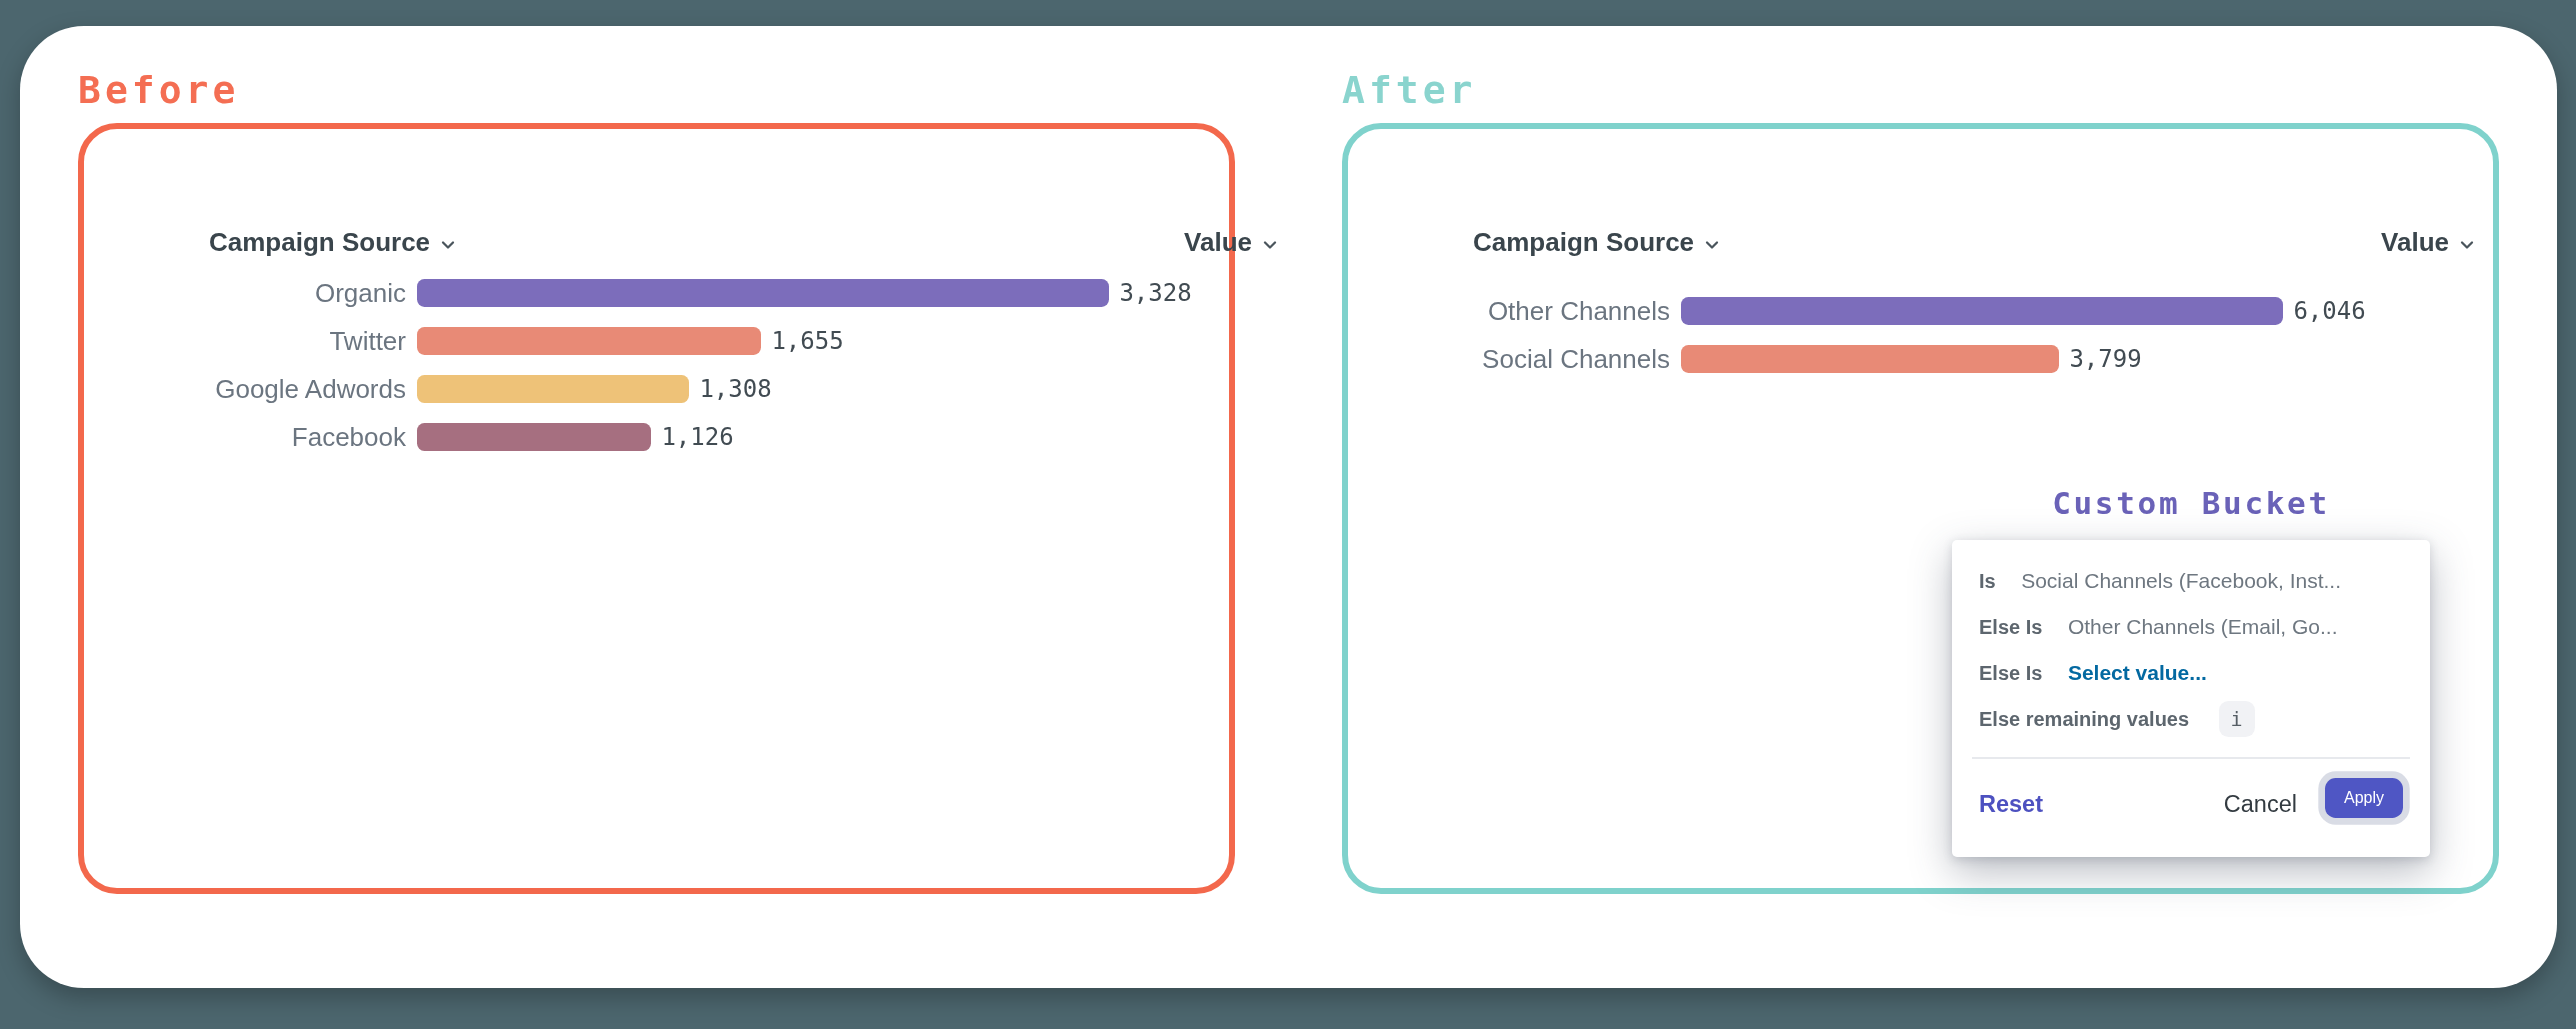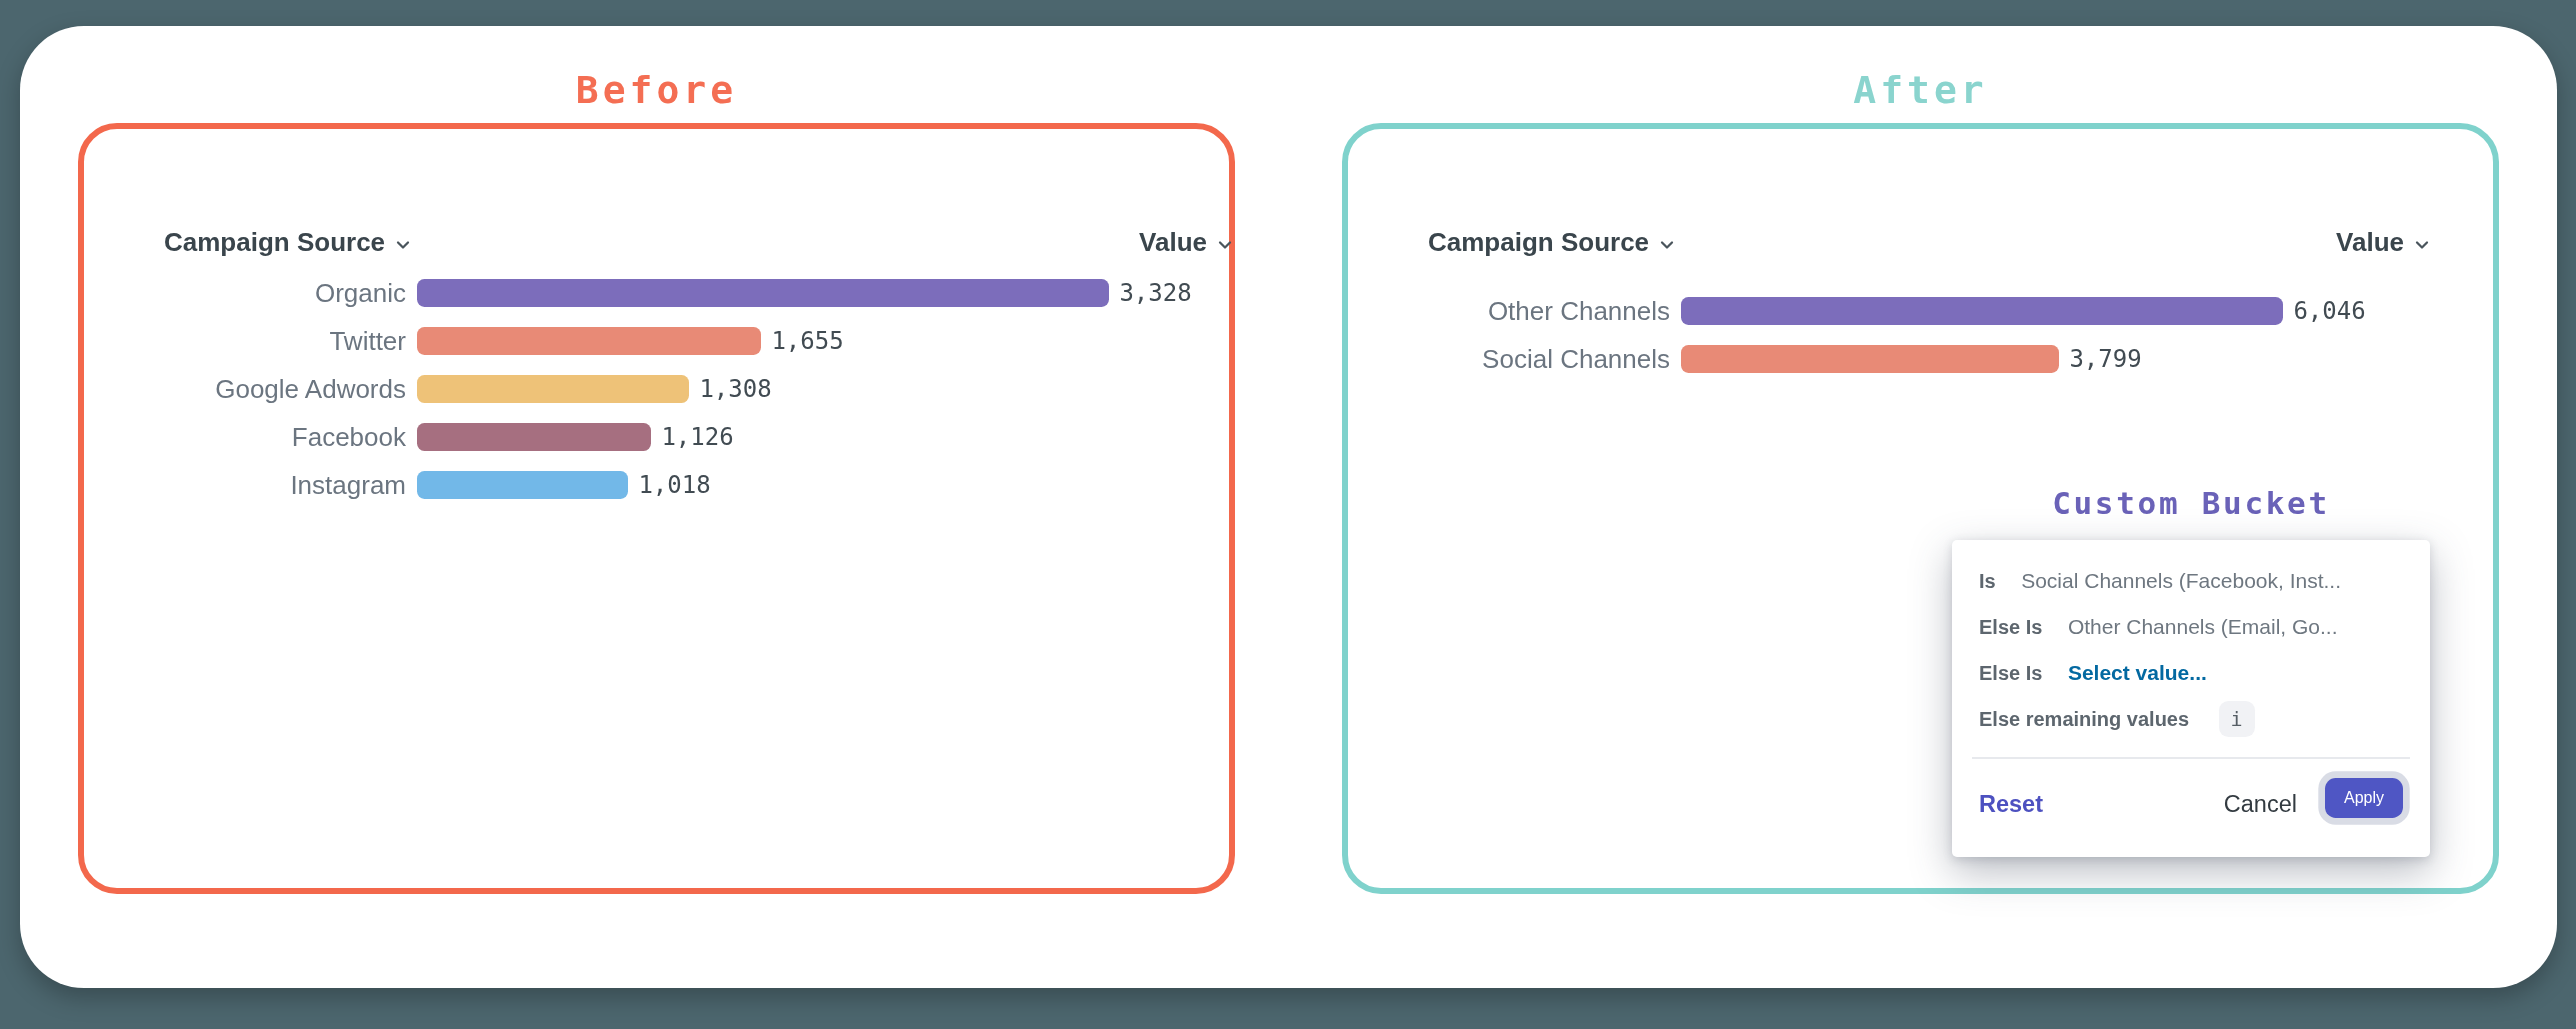--- a/index.html
+++ b/index.html
@@ -21,7 +21,7 @@
   .panel-title {
     font-family:"DejaVu Sans Mono", monospace;
     font-weight:bold; font-size:38px; letter-spacing:4px;
-    text-align:center; line-height:40px; height:40px;
+    text-align:left; line-height:40px; height:40px;
   }
   .card {
     margin-top:13.4px; height:771px; border:6.7px solid #ccc;

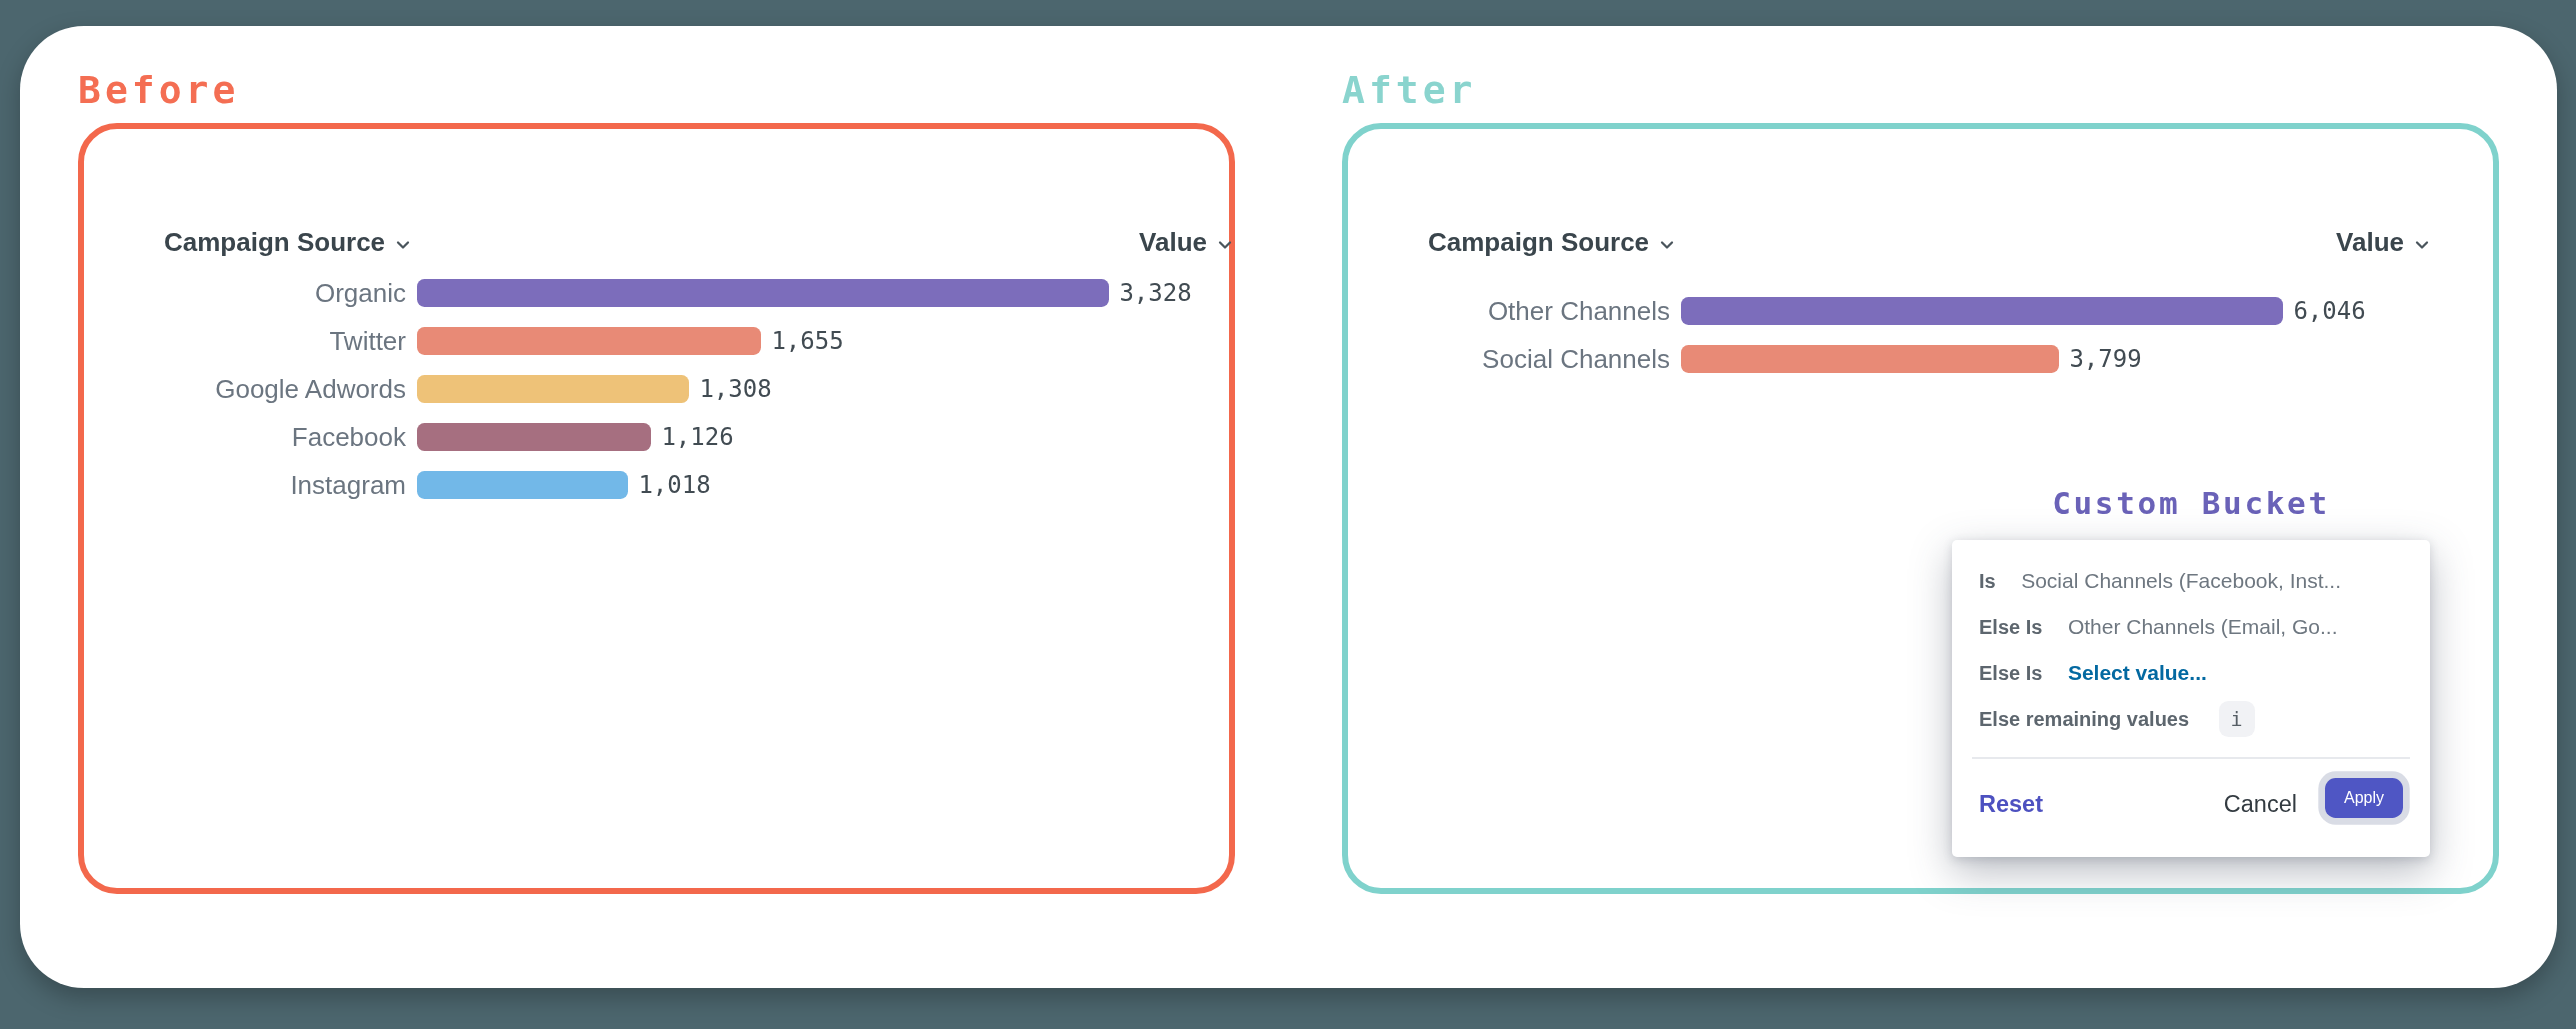--- a/index.html
+++ b/index.html
@@ -32,7 +32,7 @@
     position:relative; margin:99px 0 0 80px; height:29.5px;
     color:#3a454c; font-size:26px; font-weight:bold; line-height:29.5px;
   }
-  .th { display:inline-flex; align-items:center; gap:8px; cursor:pointer; }
+  .th { display:inline-flex; align-items:center; gap:8px; cursor:pointer;margin-left:45px; }
   .th-dim { position:absolute; left:0; top:0; }
   .th-val { position:absolute; top:0; left:333px; width:738px; justify-content:flex-end; display:flex; }
   .panel-after .th-val { width:671px; }

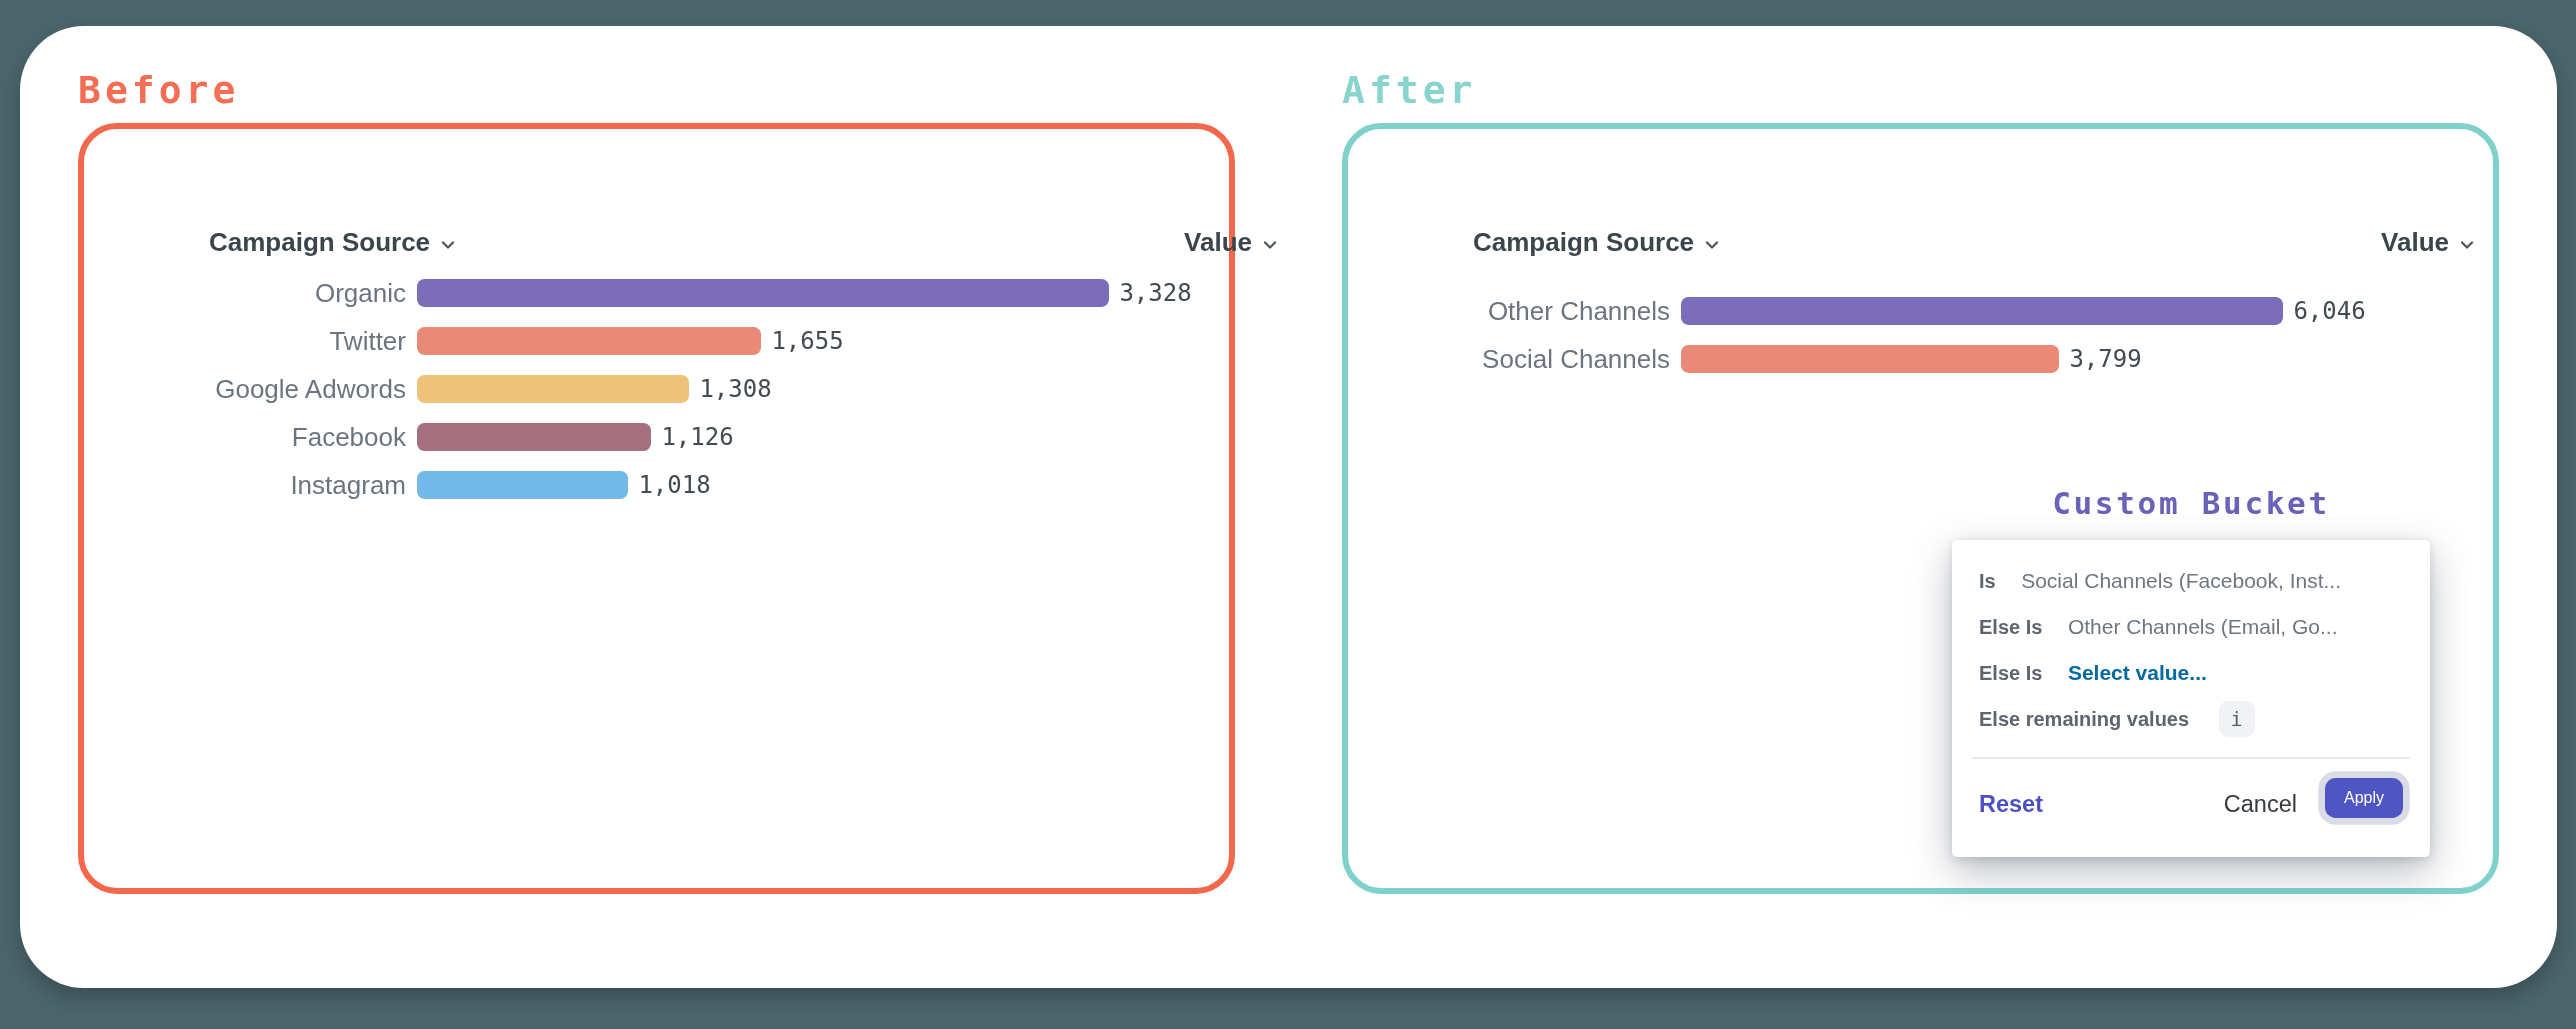--- a/index.html
+++ b/index.html
@@ -134,13 +134,6 @@
             <div class="tvalue">1,126</div>
               </div>
           </div>
-          <div class="trow">
-            <div class="tlabel">Instagram</div>
-            <div class="tbar-cell">
-                <div class="bar" style="width: 211px; background: rgb(114, 184, 232);"></div>
-            <div class="tvalue">1,018</div>
-              </div>
-          </div>
         </div>
       </div>
     </div>

